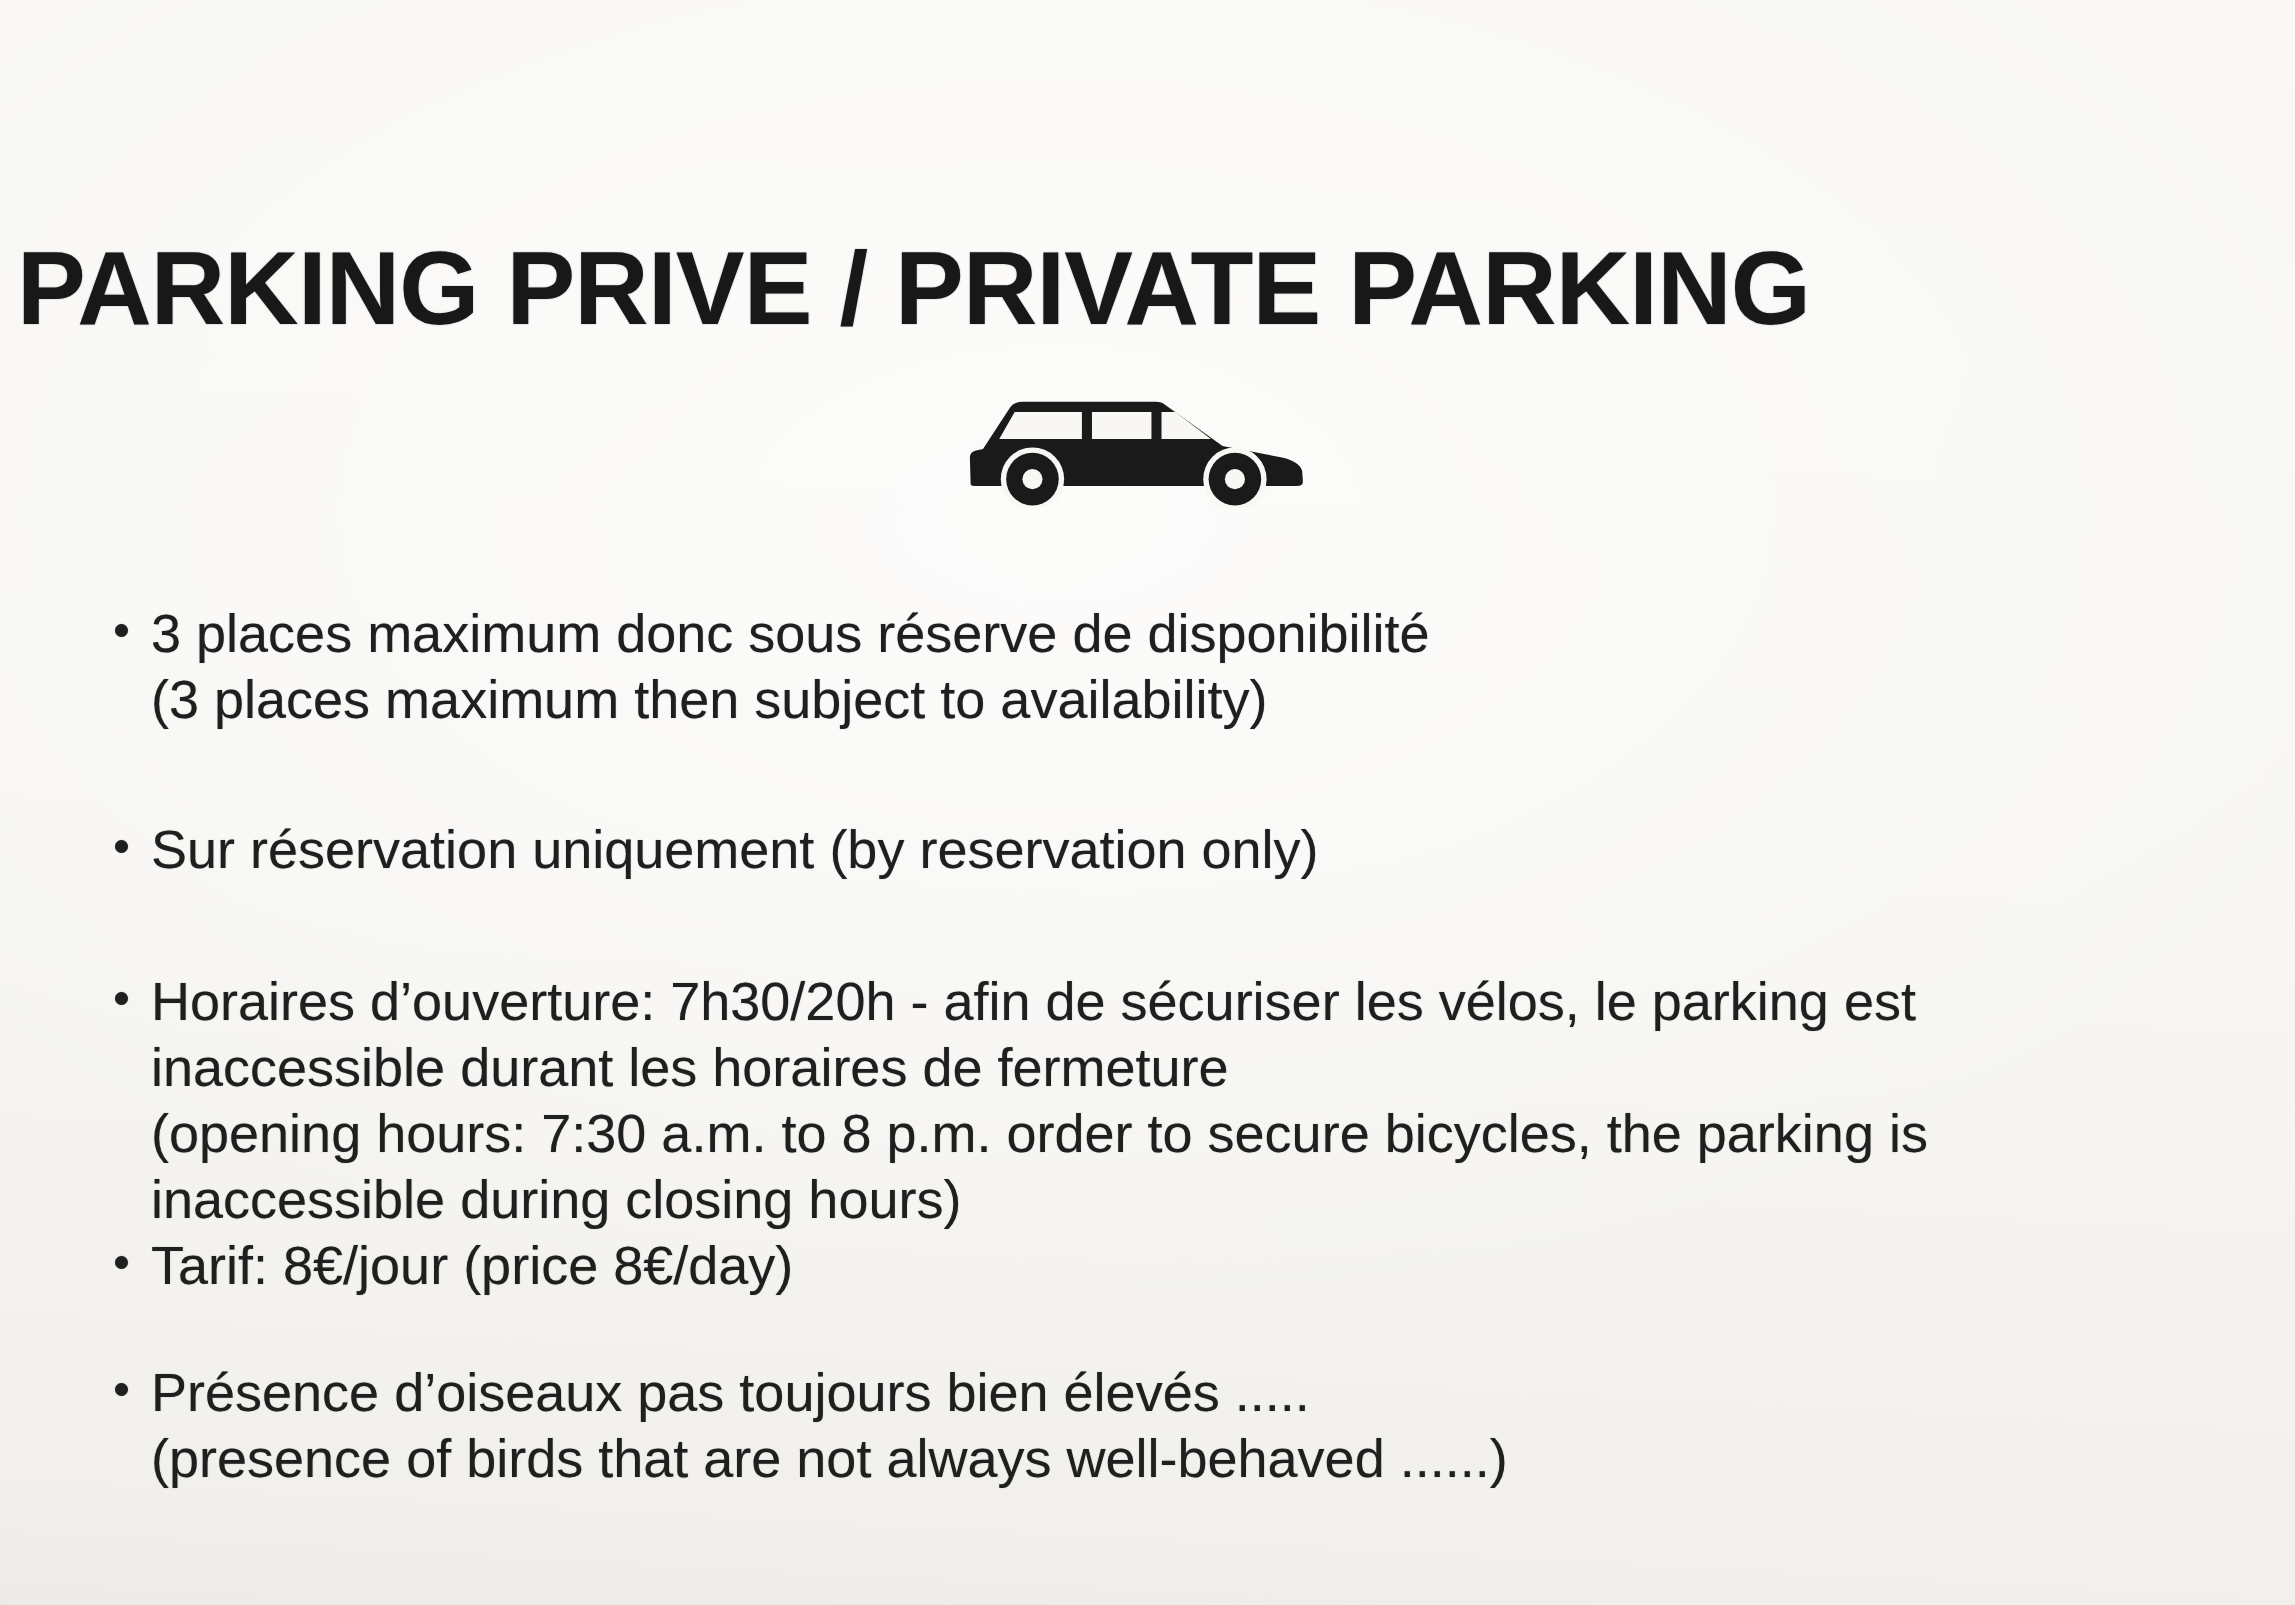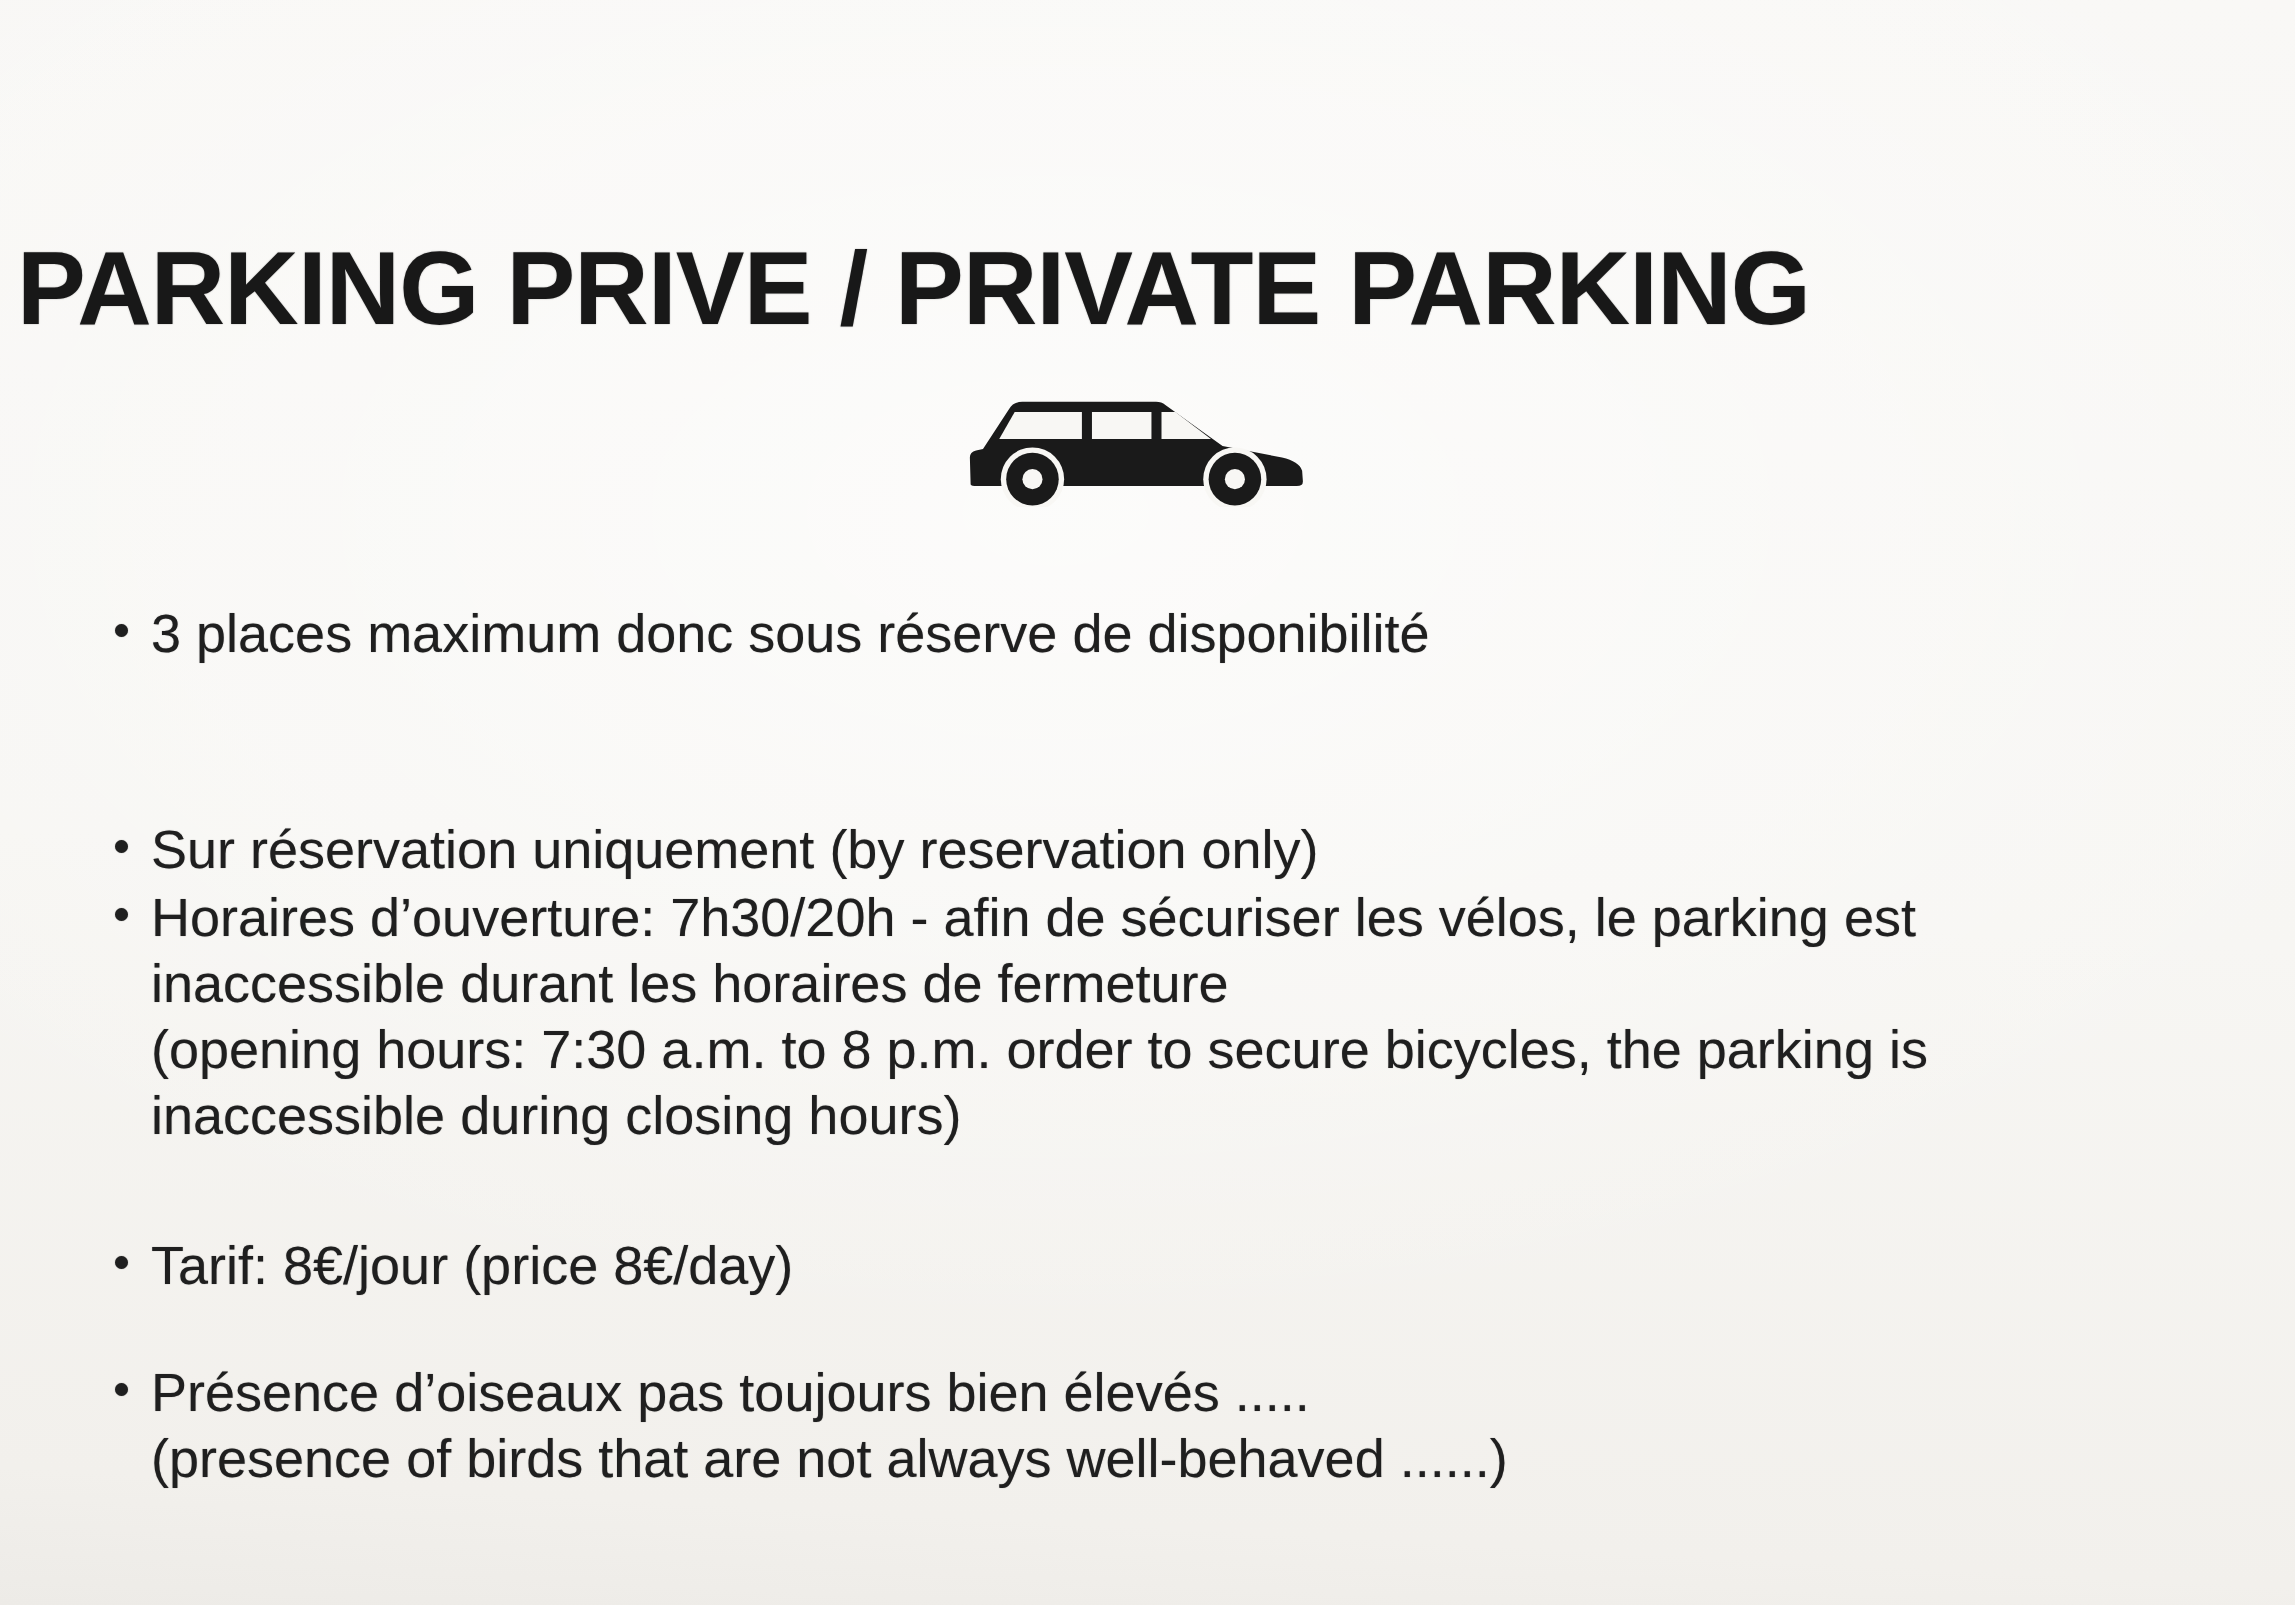--- a/index.html
+++ b/index.html
@@ -101,6 +101,7 @@
     <div class="item" style="top:600px">
       <span class="dot"></span>
       <div class="line">3 places maximum donc sous réserve de disponibilité</div>
+      <div class="line">(3 places maximum then subject to availability)</div>
     </div>
 
     <div class="item" style="top:816px">

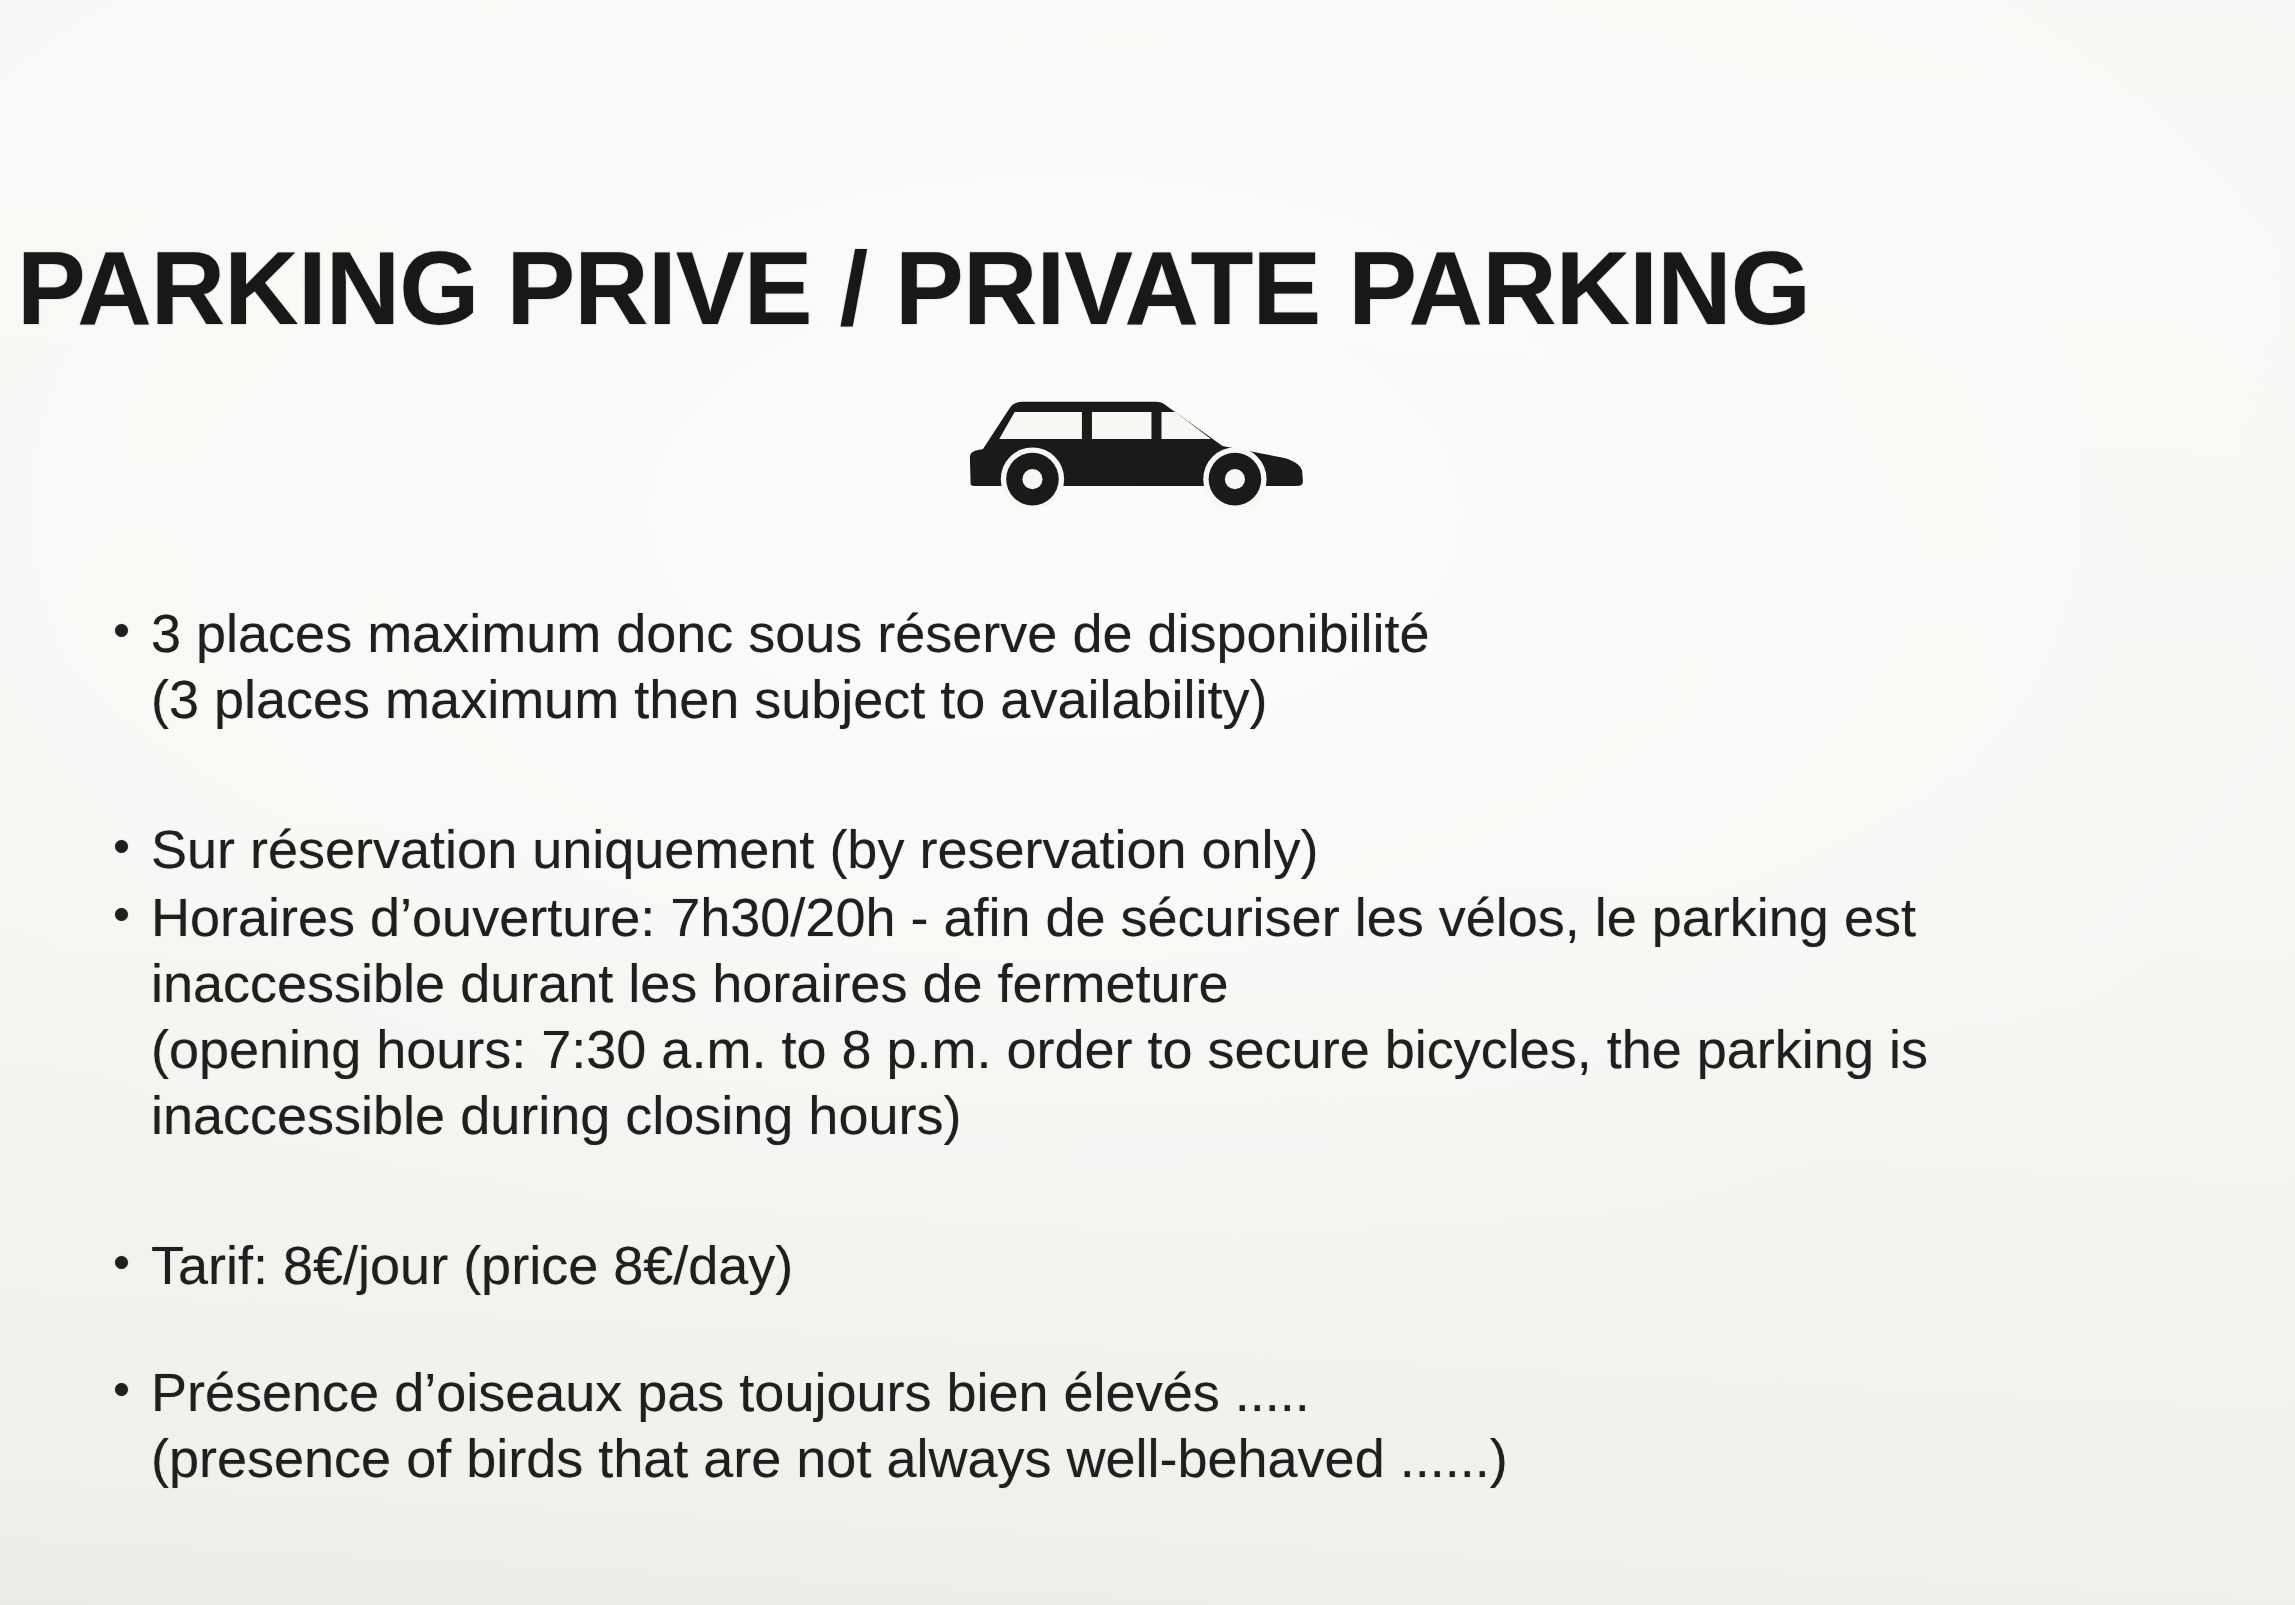--- a/index.html
+++ b/index.html
@@ -109,7 +109,7 @@
       <div class="line">Sur réservation uniquement (by reservation only)</div>
     </div>
 
-    <div class="item" style="top:884px">
+    <div class="item" style="top:968px">
       <span class="dot"></span>
       <div class="line">Horaires d’ouverture: 7h30/20h - afin de sécuriser les vélos, le parking est</div>
       <div class="line">inaccessible durant les horaires de fermeture</div>

